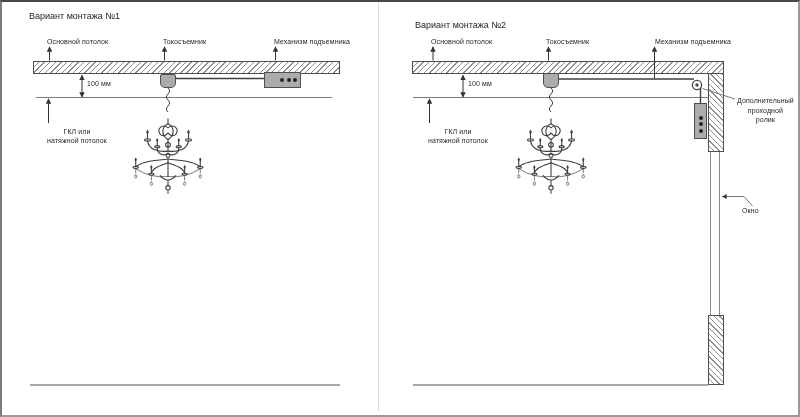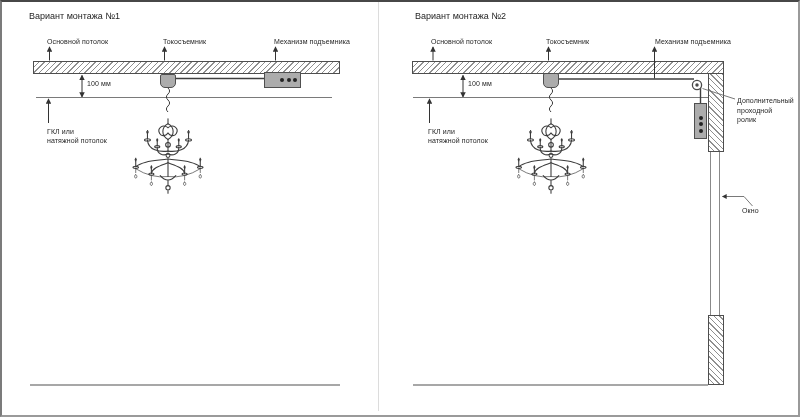--- a/index.html
+++ b/index.html
@@ -5,7 +5,7 @@
   html,body{margin:0;padding:0;background:#efefef;}
   .canvas{
     position:relative;width:800px;height:417px;background:#ffffff;
-    font-family:"Liberation Sans",sans-serif;color:#1f1f1f;overflow:hidden;
+    font-family:"Liberation Sans",sans-serif;color:#1f1f1f;overflow:hidden;text-align:center;
   }
   .frame{position:absolute;inset:0;border:2px solid #9a9a9a;border-top-color:#474747;border-left-color:#7b7b7b;z-index:50;pointer-events:none;}
   .divider{position:absolute;left:378px;top:2px;width:1px;height:409px;background:#dcdcdc;z-index:1;}

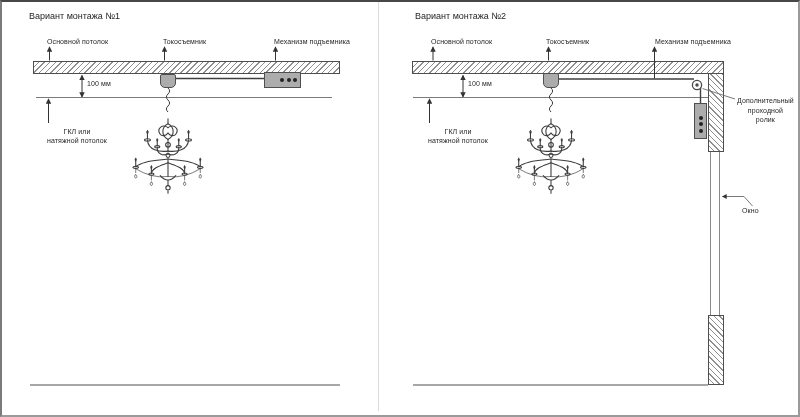--- a/index.html
+++ b/index.html
@@ -52,7 +52,7 @@
     <span class="dot"></span>
   </div>
 
-  <div class="title" style="left:415px;top:11px;">Вариант монтажа №2</div>
+  <div class="title" style="left:415px;top:20px;">Вариант монтажа №2</div>
 
   <div class="lbl" style="left:431px;top:38px;">Основной потолок</div>
   <div class="lbl" style="left:546px;top:38px;">Токосъемник</div>

